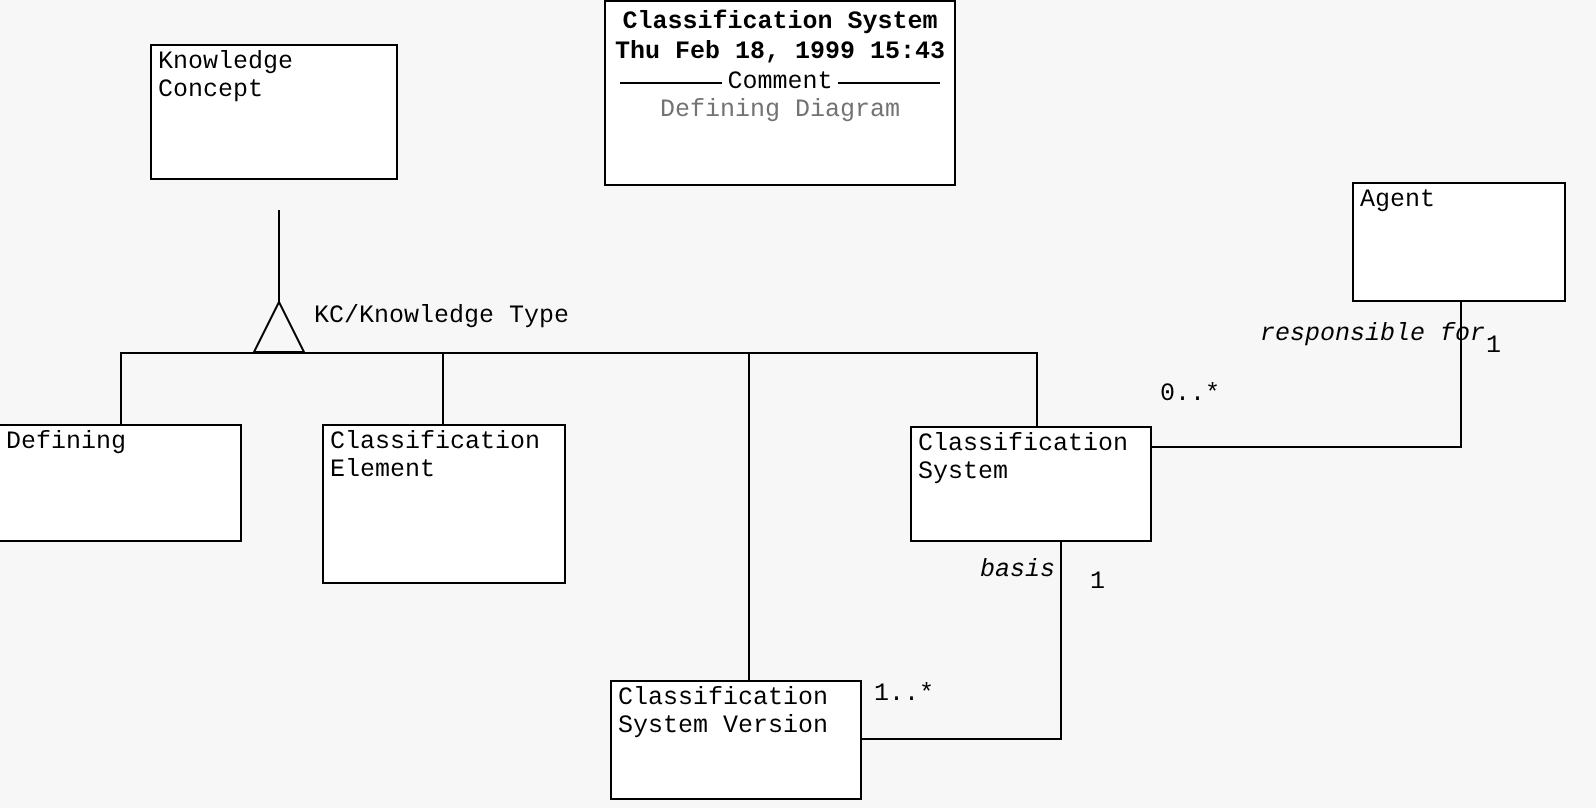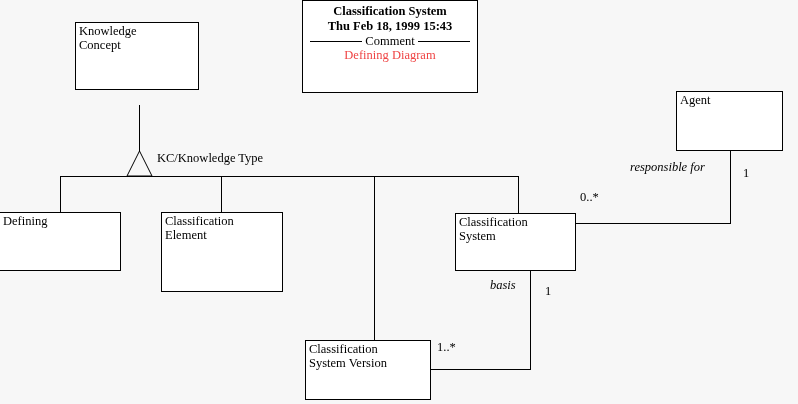--- a/index.html
+++ b/index.html
@@ -13,7 +13,7 @@
     width: 798px;
     height: 404px;
     background: #f7f7f7;
-    font-family: Liberation Serif, serif;
+    font-family: Liberation Mono, monospace;
     overflow: hidden;
   }
 

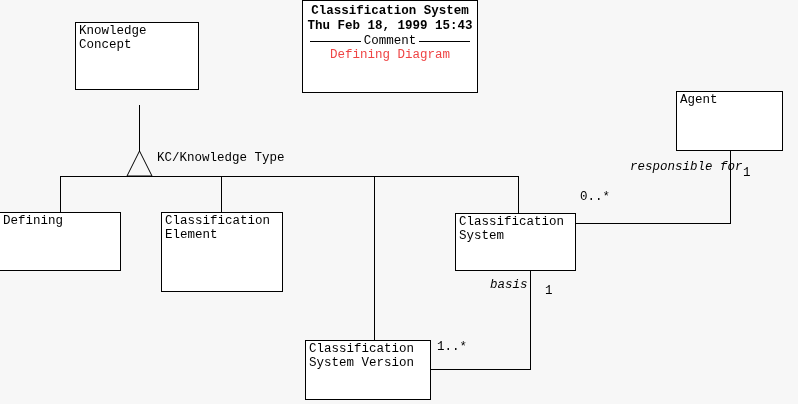--- a/index.html
+++ b/index.html
@@ -69,7 +69,7 @@
   #title-block .comment-body {
     font-size: 12.5px;
     line-height: 15px;
-    color: #ef4444;
+    color: #737373;
     white-space: nowrap;
   }
 

